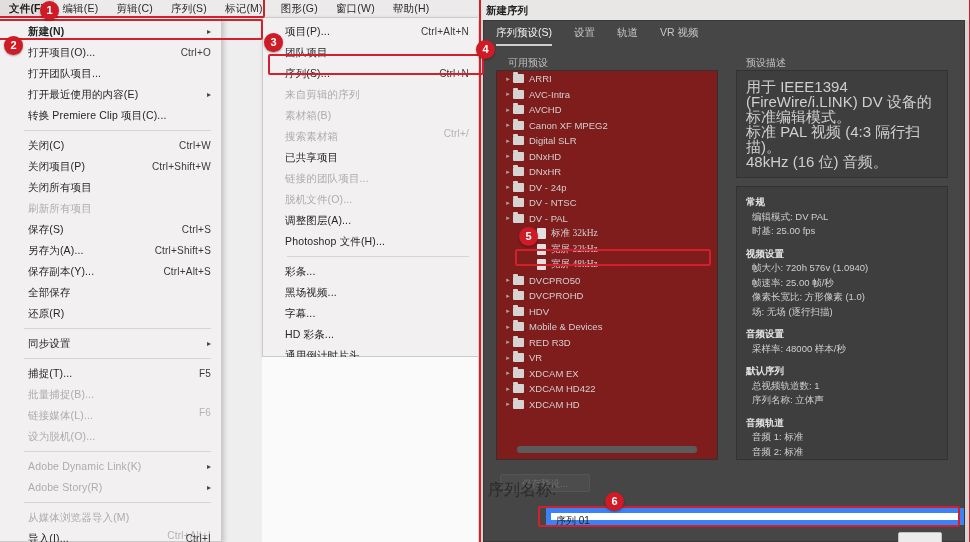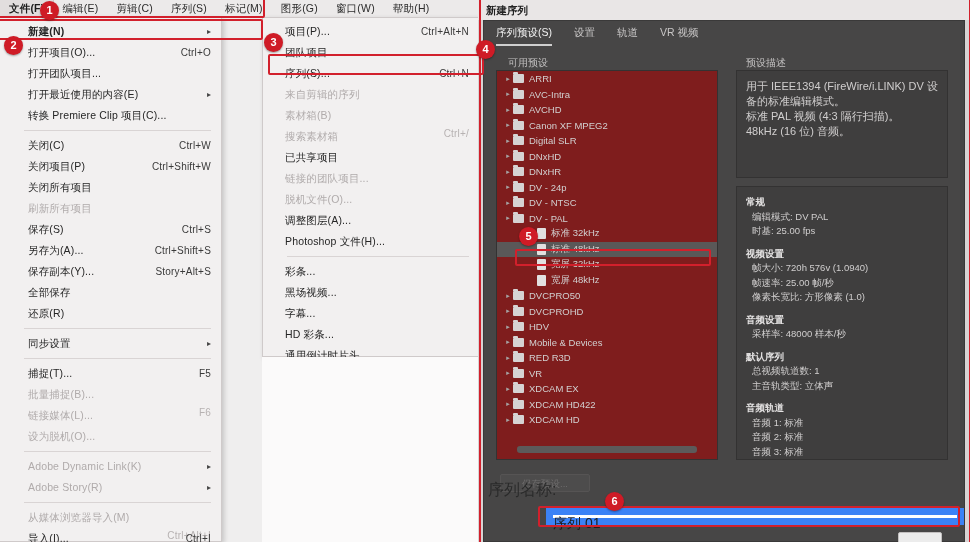--- a/index.html
+++ b/index.html
@@ -171,7 +171,7 @@
     position: absolute; left: 258px; top: 70px; width: 212px; height: 108px;
     background: #3f3e3e; border: 1px solid #333232;
     padding: 8px 9px;
-    font-size: 11px; line-height: 15px; color: #d0cece;
+    font-size: 15px; line-height: 15px; color: #d0cece;
     filter: blur(0.4px);
   }
   .settings-box {

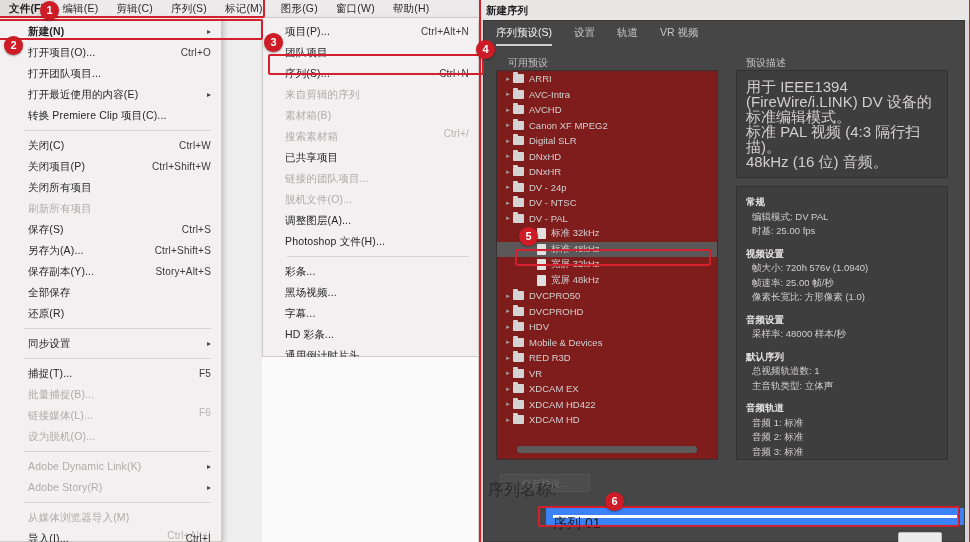--- a/index.html
+++ b/index.html
@@ -142,7 +142,7 @@
     white-space: nowrap;
   }
   .tnode.l1 { padding-left: 6px; }
-  .tnode.l2 { padding-left: 30px; }
+  .tnode.l2 { padding-left: 30px; font-family: Liberation Serif, serif; }
   .tnode .tw {
     width: 10px; flex: 0 0 10px; font-size: 7px; color: #a6a4a4; text-align: center;
   }

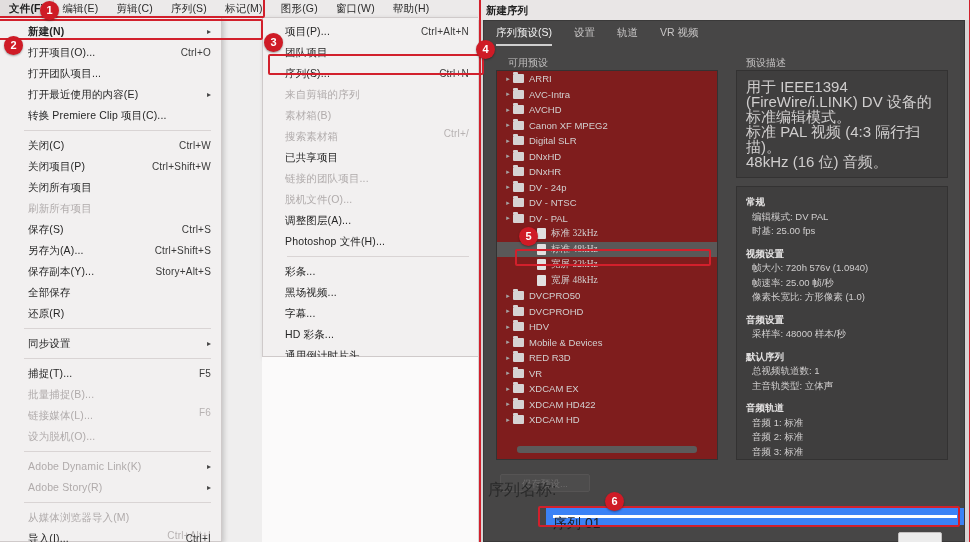--- a/index.html
+++ b/index.html
@@ -467,11 +467,6 @@
           <span class="tw"></span>
           <span class="dicon"></span>
           <span>标准 32kHz</span>
-        </div>
-        <div class="tnode l2 sel">
-          <span class="tw"></span>
-          <span class="dicon"></span>
-          <span>标准 48kHz</span>
         </div>
         <div class="tnode l2">
           <span class="tw"></span>

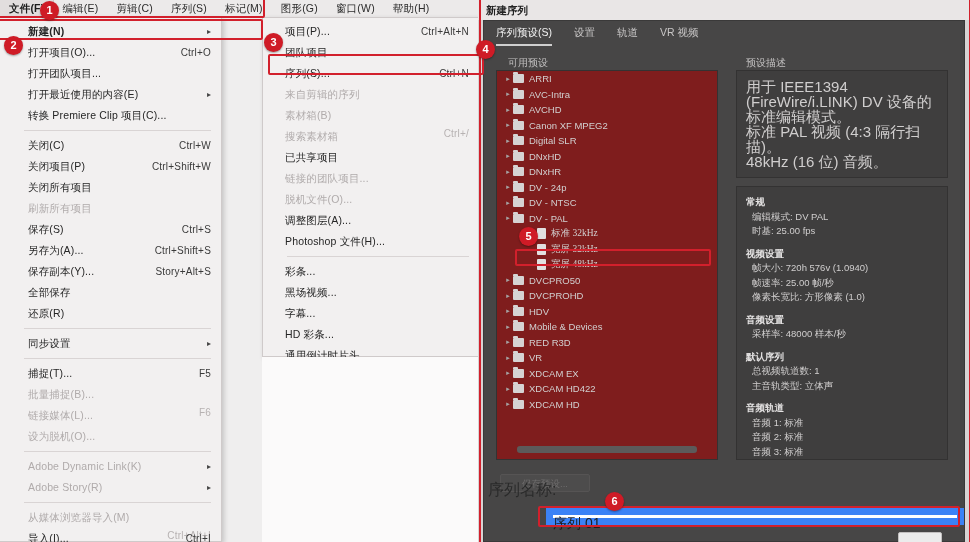--- a/index.html
+++ b/index.html
@@ -286,7 +286,7 @@
         </div>
         <div class="mrow">
           <span class="lbl">保存副本(Y)...</span>
-          <span class="sc">Story+Alt+S</span>
+          <span class="sc">Ctrl+Alt+S</span>
         </div>
         <div class="mrow">
           <span class="lbl">全部保存</span>

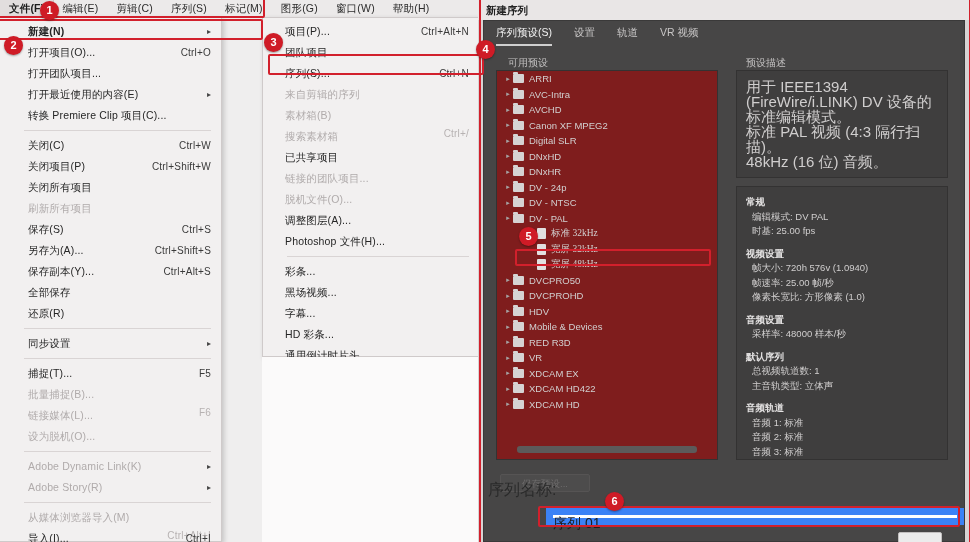--- a/index.html
+++ b/index.html
@@ -540,6 +540,7 @@
         <div class="ln">帧大小: 720h 576v (1.0940)</div>
         <div class="ln">帧速率: 25.00 帧/秒</div>
         <div class="ln">像素长宽比: 方形像素 (1.0)</div>
+        <div class="ln">场: 无场 (逐行扫描)</div>
         <div class="sec">音频设置</div>
         <div class="ln">采样率: 48000 样本/秒</div>
         <div class="sec">默认序列</div>

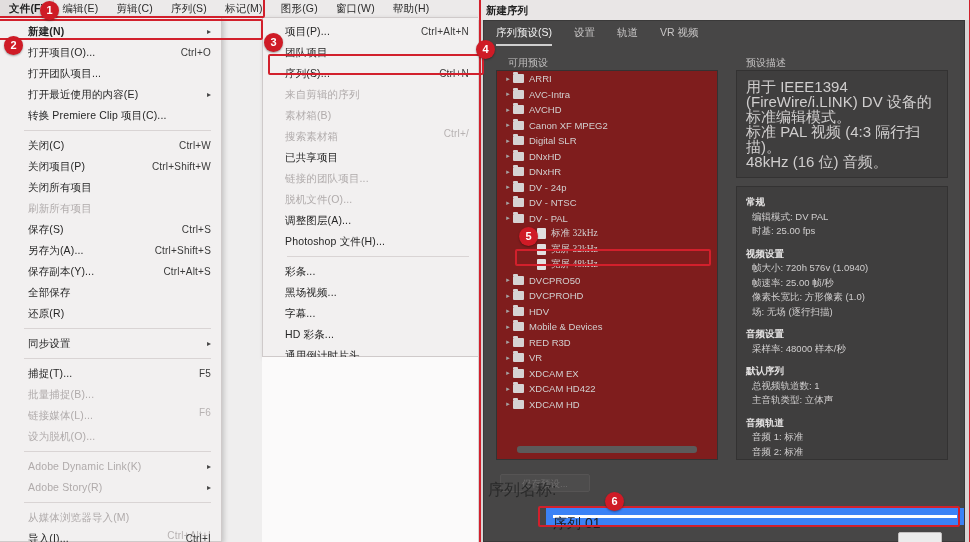--- a/index.html
+++ b/index.html
@@ -545,7 +545,7 @@
         <div class="ln">采样率: 48000 样本/秒</div>
         <div class="sec">默认序列</div>
         <div class="ln">总视频轨道数: 1</div>
-        <div class="ln">主音轨类型: 立体声</div>
+        <div class="ln">序列名称: 立体声</div>
         <div class="sec">音频轨道</div>
         <div class="ln">音频 1: 标准</div>
         <div class="ln">音频 2: 标准</div>

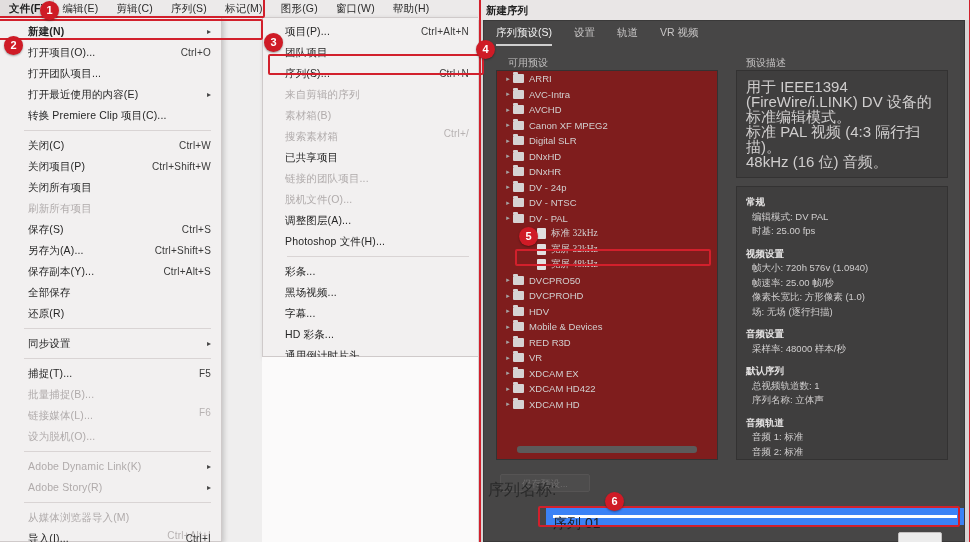--- a/index.html
+++ b/index.html
@@ -198,8 +198,8 @@
   }
   .seqname-input {
     position: absolute; left: 68px; top: 508px; width: 418px; height: 17px;
-    background: #ffffff; border: 7px solid #3b82f6;
-    font-size: 14px; color: #1d1d1d; line-height: 16px;
+    background: #ffffff; border: 5px solid #3b82f6;
+    font-size: 10px; color: #1d1d1d; padding-left: 5px; line-height: 16px;
     filter: blur(0.35px);
   }
   .dlg-ok {

